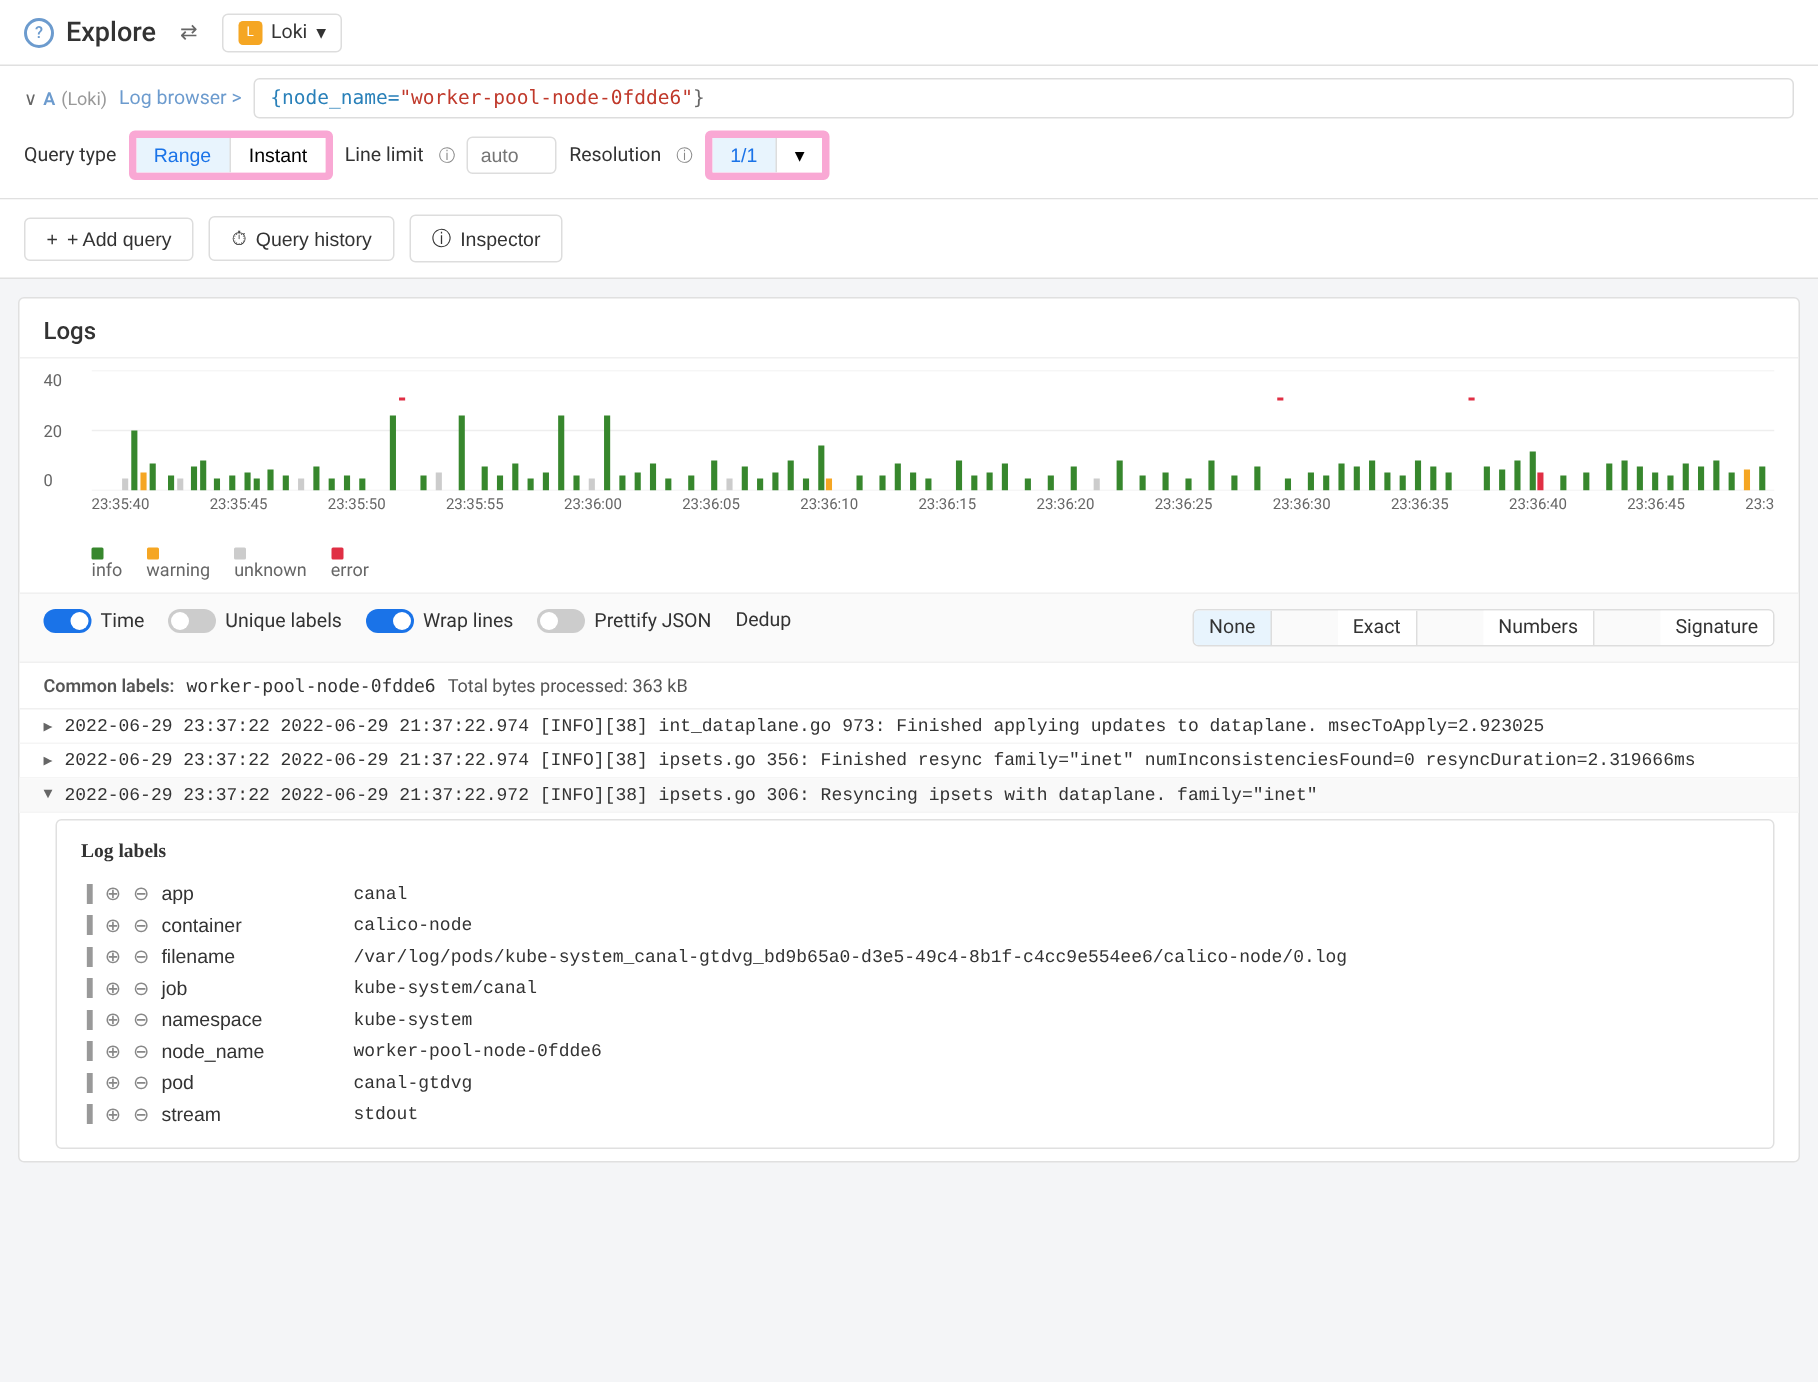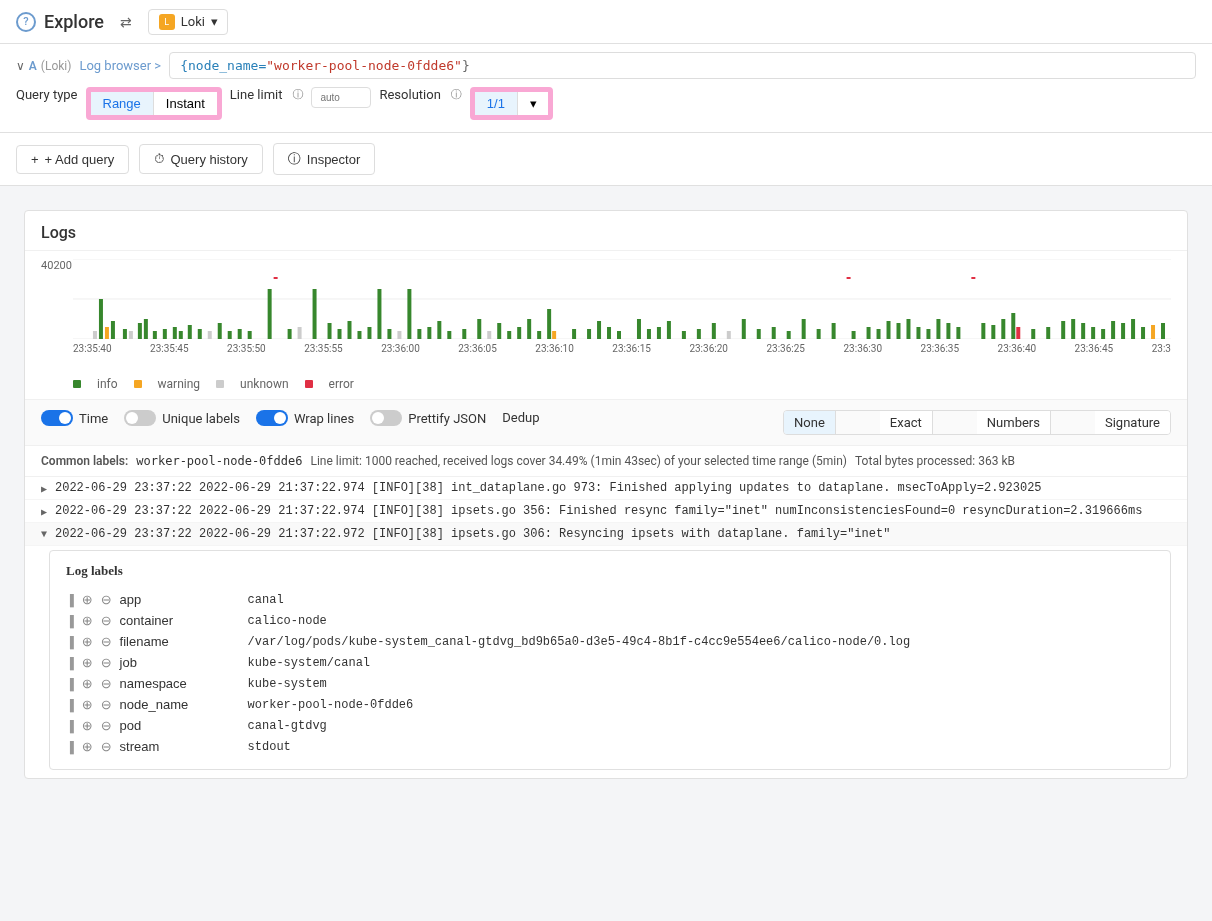--- a/index.html
+++ b/index.html
@@ -34,7 +34,7 @@
     .log-browser-link::after { content: ' >'; }
 
     .query-options-row {
-      display: flex; align-items: flex-start; gap: 8px; margin-top: 6px;
+      display: flex; align-items: center; gap: 8px; margin-top: 6px;
     }
     .option-label { font-size: 13px; color: #333; }
     .btn-group { display: flex; border: 5px solid #f9a8d4; border-radius: 4px; overflow: hidden; }

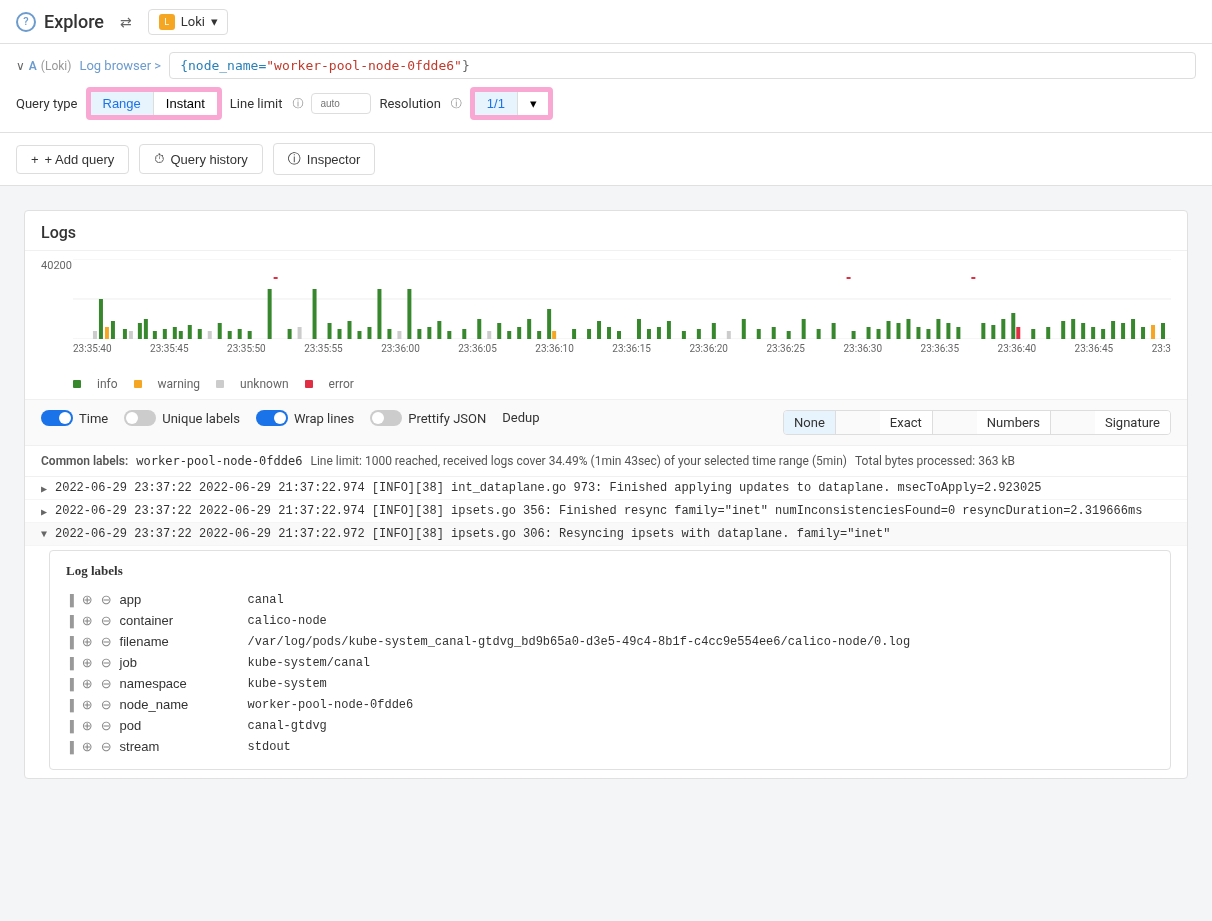--- a/index.html
+++ b/index.html
@@ -47,7 +47,7 @@
     .info-icon { color: #888; font-size: 11px; margin-left: 2px; }
     .line-limit-input {
       padding: 4px 8px; border: 1px solid #ddd; border-radius: 4px;
-      font-size: 10px; width: 60px; color: #a16207;
+      font-size: 13px; width: 60px; color: #a16207;
     }
 
     

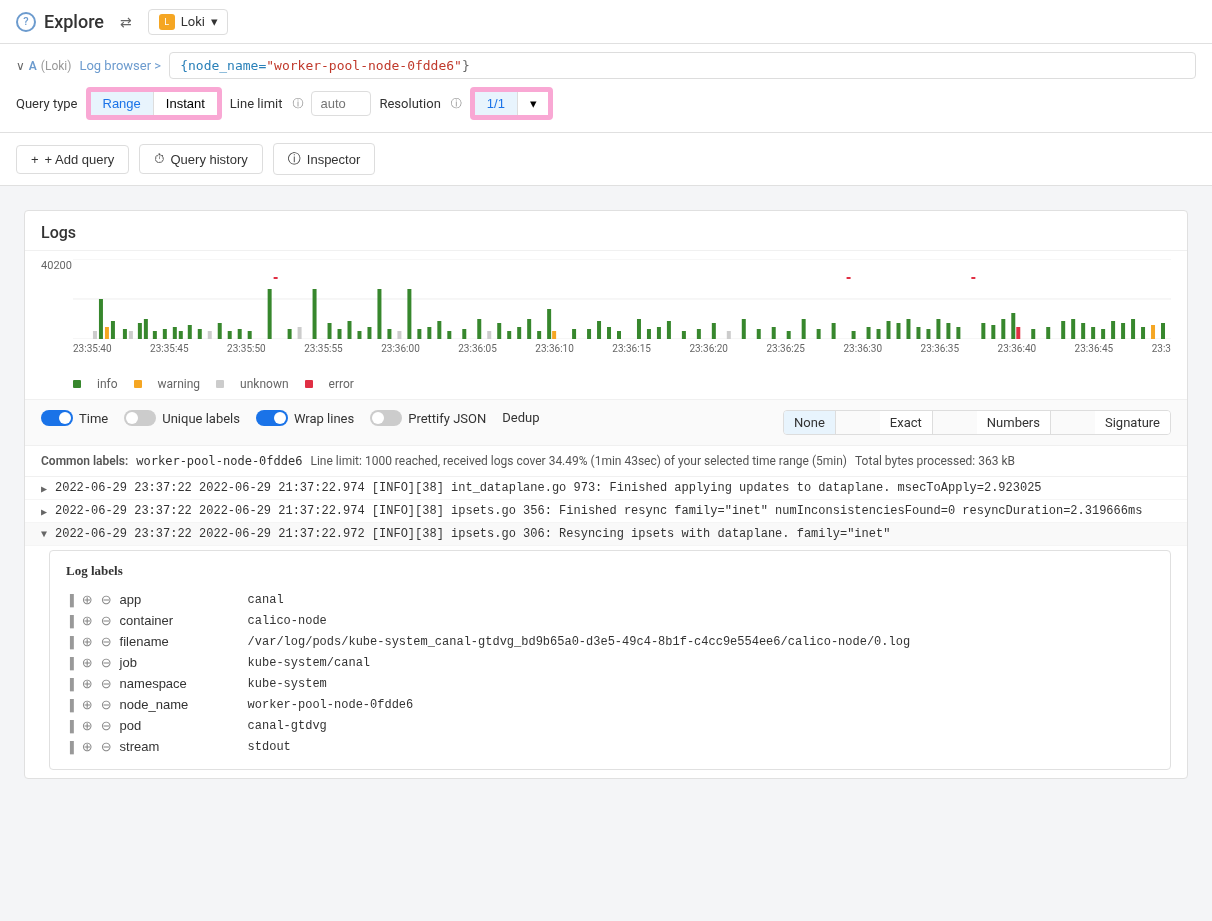--- a/index.html
+++ b/index.html
@@ -63,7 +63,7 @@
 
     
     .logs-panel {
-      background: #fff; margin: 24px; border-radius: 4px;
+      background: #fff; margin: 12px; border-radius: 4px;
       border: 1px solid #e0e0e0;
     }
     .logs-header {

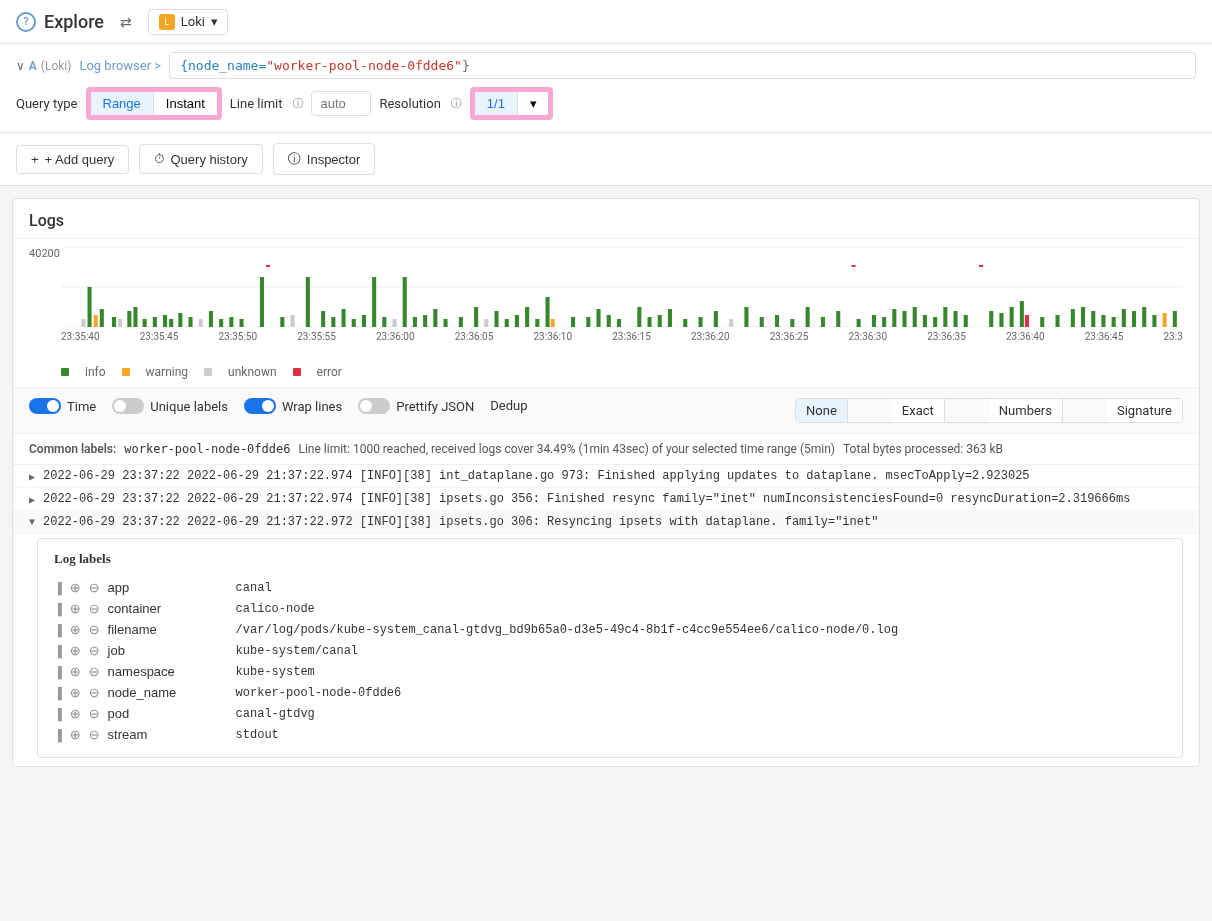--- a/index.html
+++ b/index.html
@@ -78,7 +78,7 @@
       padding: 8px 16px 0; position: relative; height: 120px;
     }
     .chart-yaxis {
-      position: absolute; left: 16px; top: 8px; display: flex; flex-direction: row;
+      position: absolute; left: 16px; top: 8px; display: flex; flex-direction: column;
       justify-content: space-between; height: 80px; font-size: 11px; color: #666;
     }
 

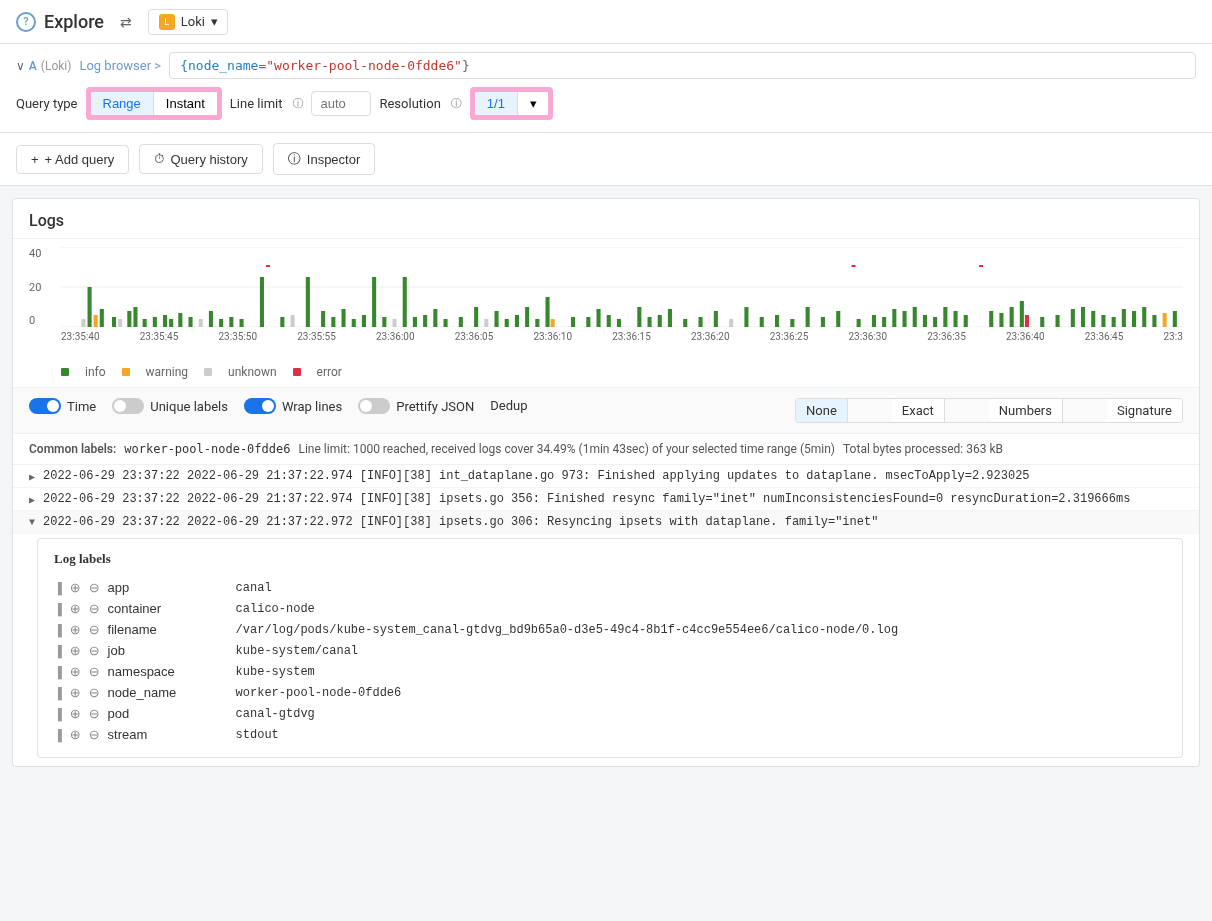--- a/index.html
+++ b/index.html
@@ -89,7 +89,7 @@
     .chart-legend {
       display: flex; gap: 16px; padding: 6px 16px 8px 48px; font-size: 12px; color: #666;
     }
-    .legend-item { display: flex; align-items: center; gap: 16px; }
+    .legend-item { display: flex; gap: 0; flex-direction: column; }
     .legend-dot { width: 8px; height: 8px; border-radius: 1px; }
     .legend-dot.info { background: #37872d; }
     .legend-dot.warning { background: #f5a623; }

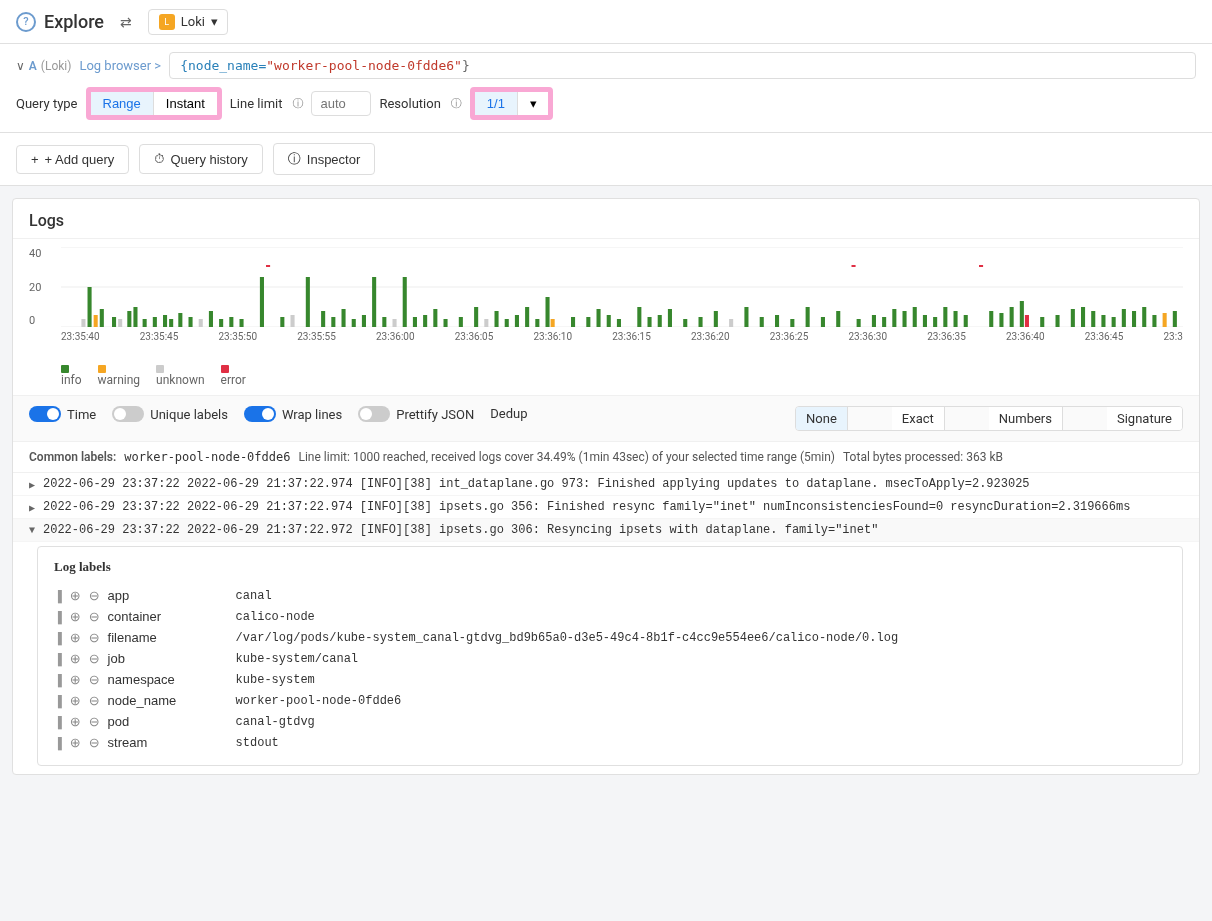--- a/index.html
+++ b/index.html
@@ -405,7 +405,6 @@
   <div class="common-labels-row">
     <span class="common-label-key">Common labels:</span>
     <span class="common-label-value">worker-pool-node-0fdde6</span>
-    <span>Line limit: 1000 reached, received logs cover 34.49% (1min 43sec) of your selected time range (5min)</span>
     <span>Total bytes processed: 363 kB</span>
   </div>
 

